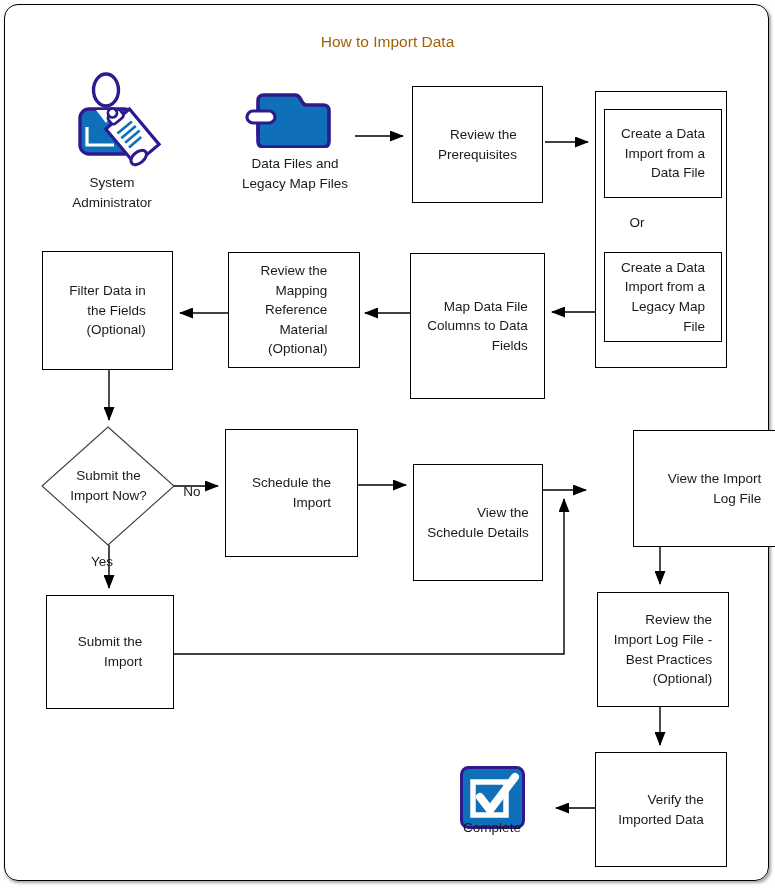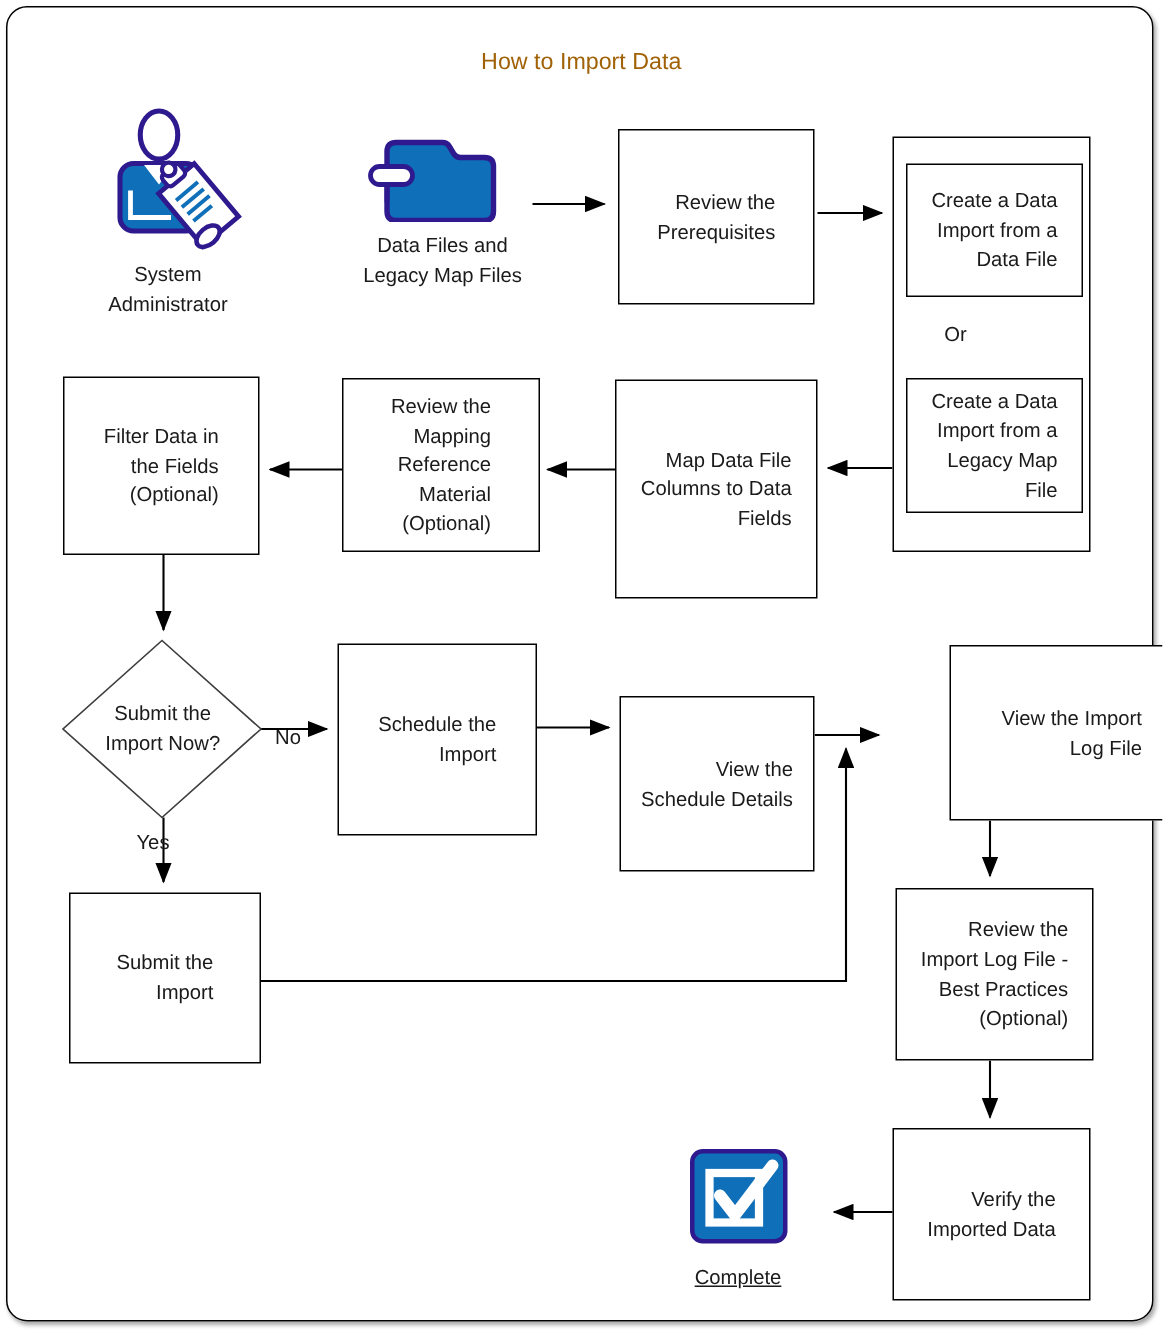--- a/index.html
+++ b/index.html
@@ -49,7 +49,7 @@
   .t-datafiles{left:225px;top:151px;width:140px;height:46px;}
   .t-no{left:176px;top:481px;width:32px;height:22px;}
   .t-yes{left:67px;top:551px;width:36px;height:22px;margin-left:17px;}
-  .t-complete{left:437px;top:841px;width:110px;height:22px;text-decoration:underline;}
+  .t-complete{left:437px;top:817px;width:110px;height:22px;}
   .i-person{left:72px;top:70px;width:92px;height:100px;}
   .i-folder{left:245px;top:90px;width:87px;height:58px;}
   .i-complete{left:459px;top:765px;width:68px;height:66px;}

